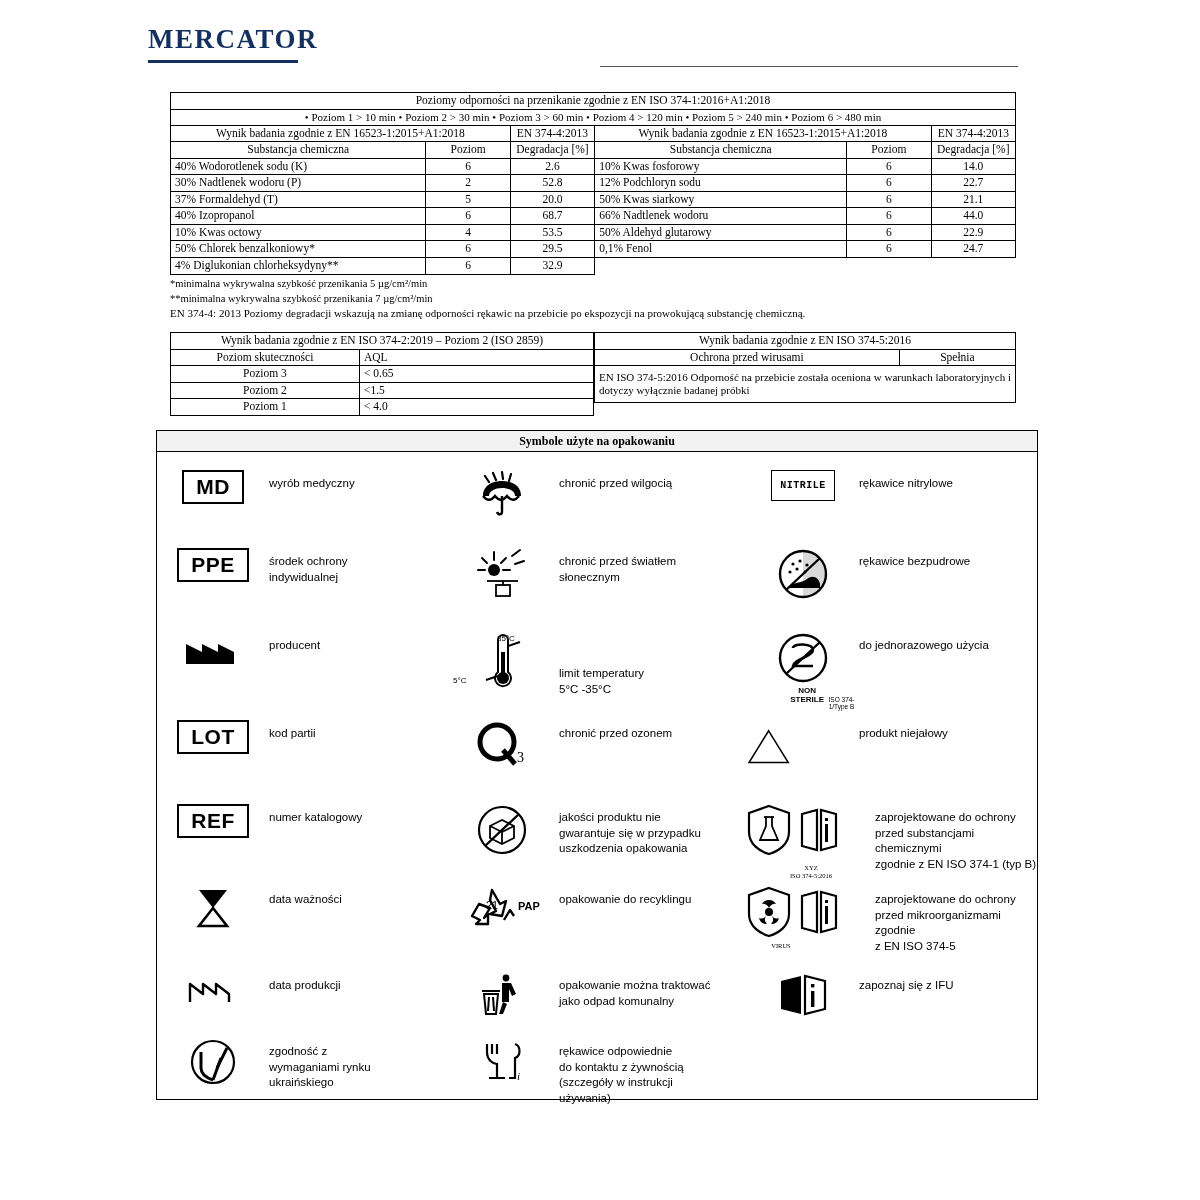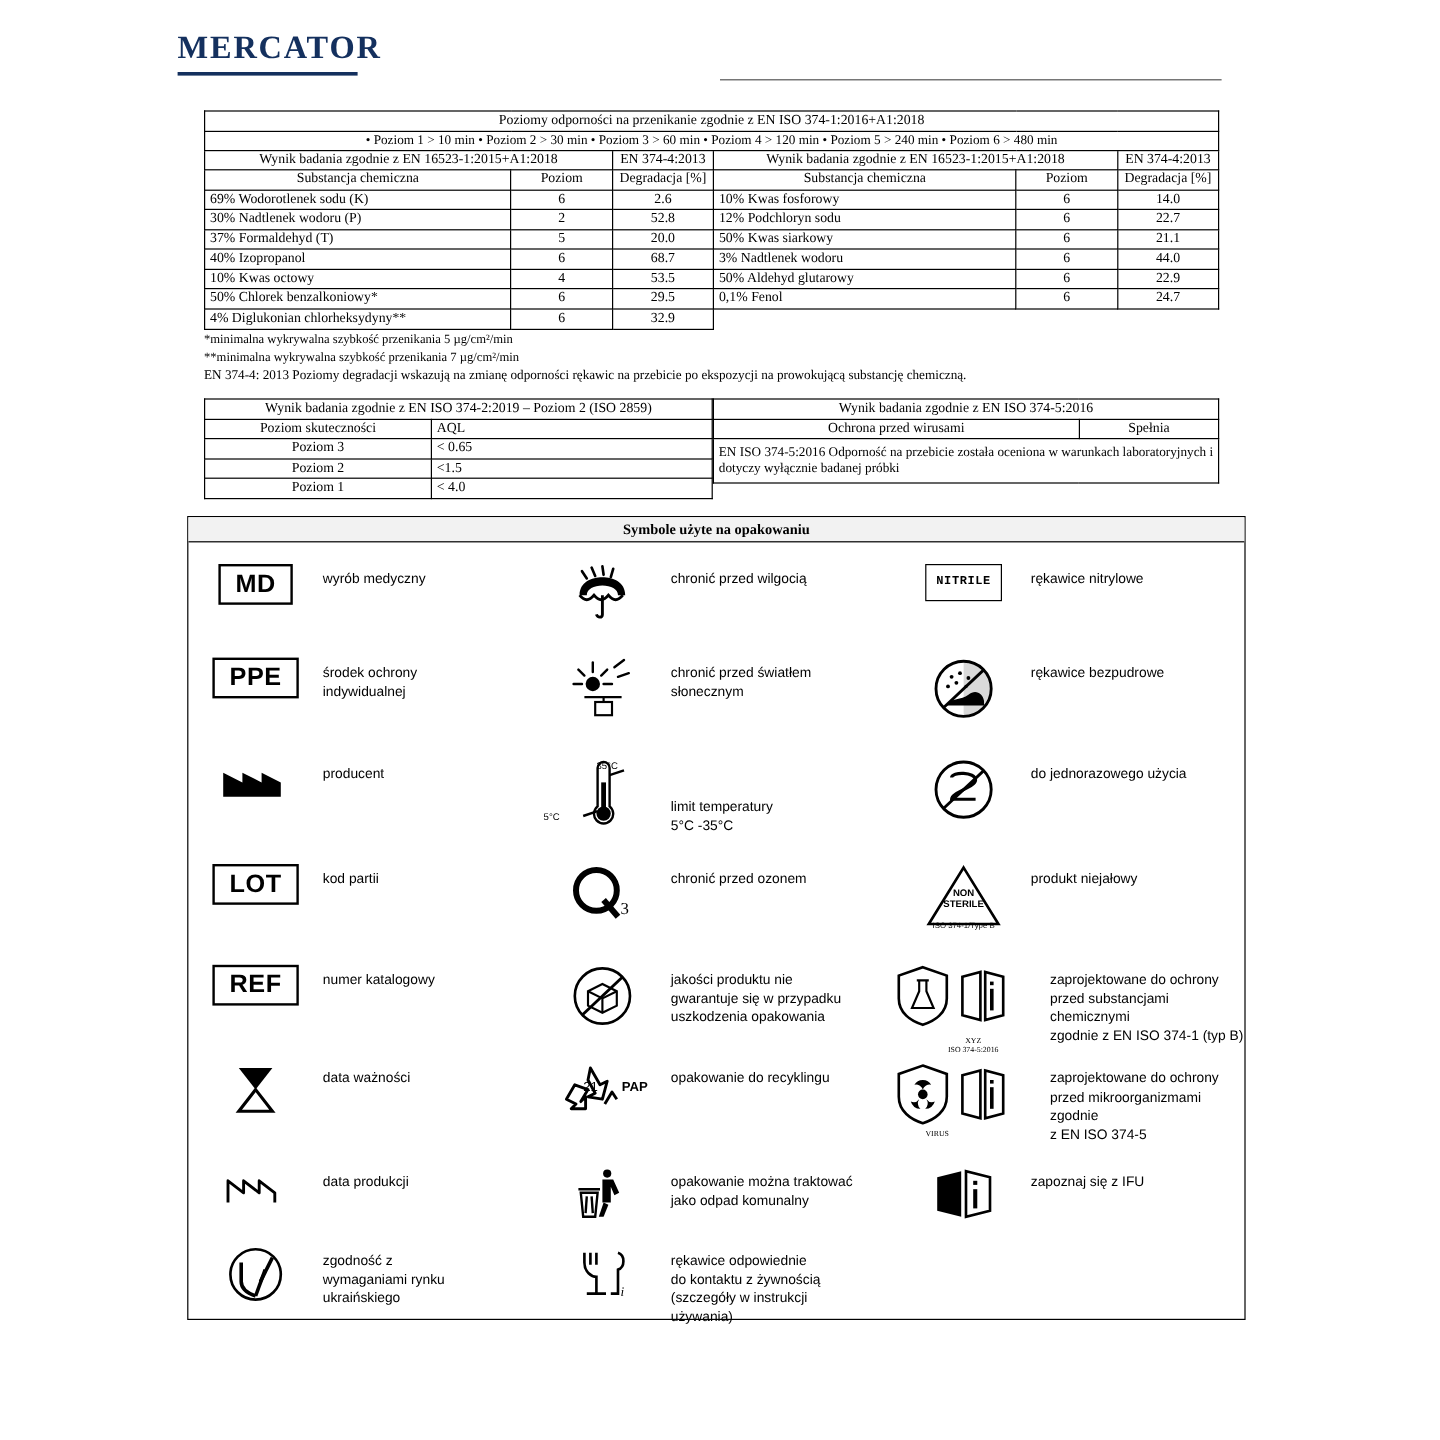--- a/index.html
+++ b/index.html
@@ -213,7 +213,7 @@
       </tr>
 
       <tr>
-        <td class="l">69% Wodorotlenek sodu (K)</td>
+        <td class="l">40% Wodorotlenek sodu (K)</td>
         <td class="c">6</td>
         <td class="c">2.6</td>
         <td class="l">10% Kwas fosforowy</td>

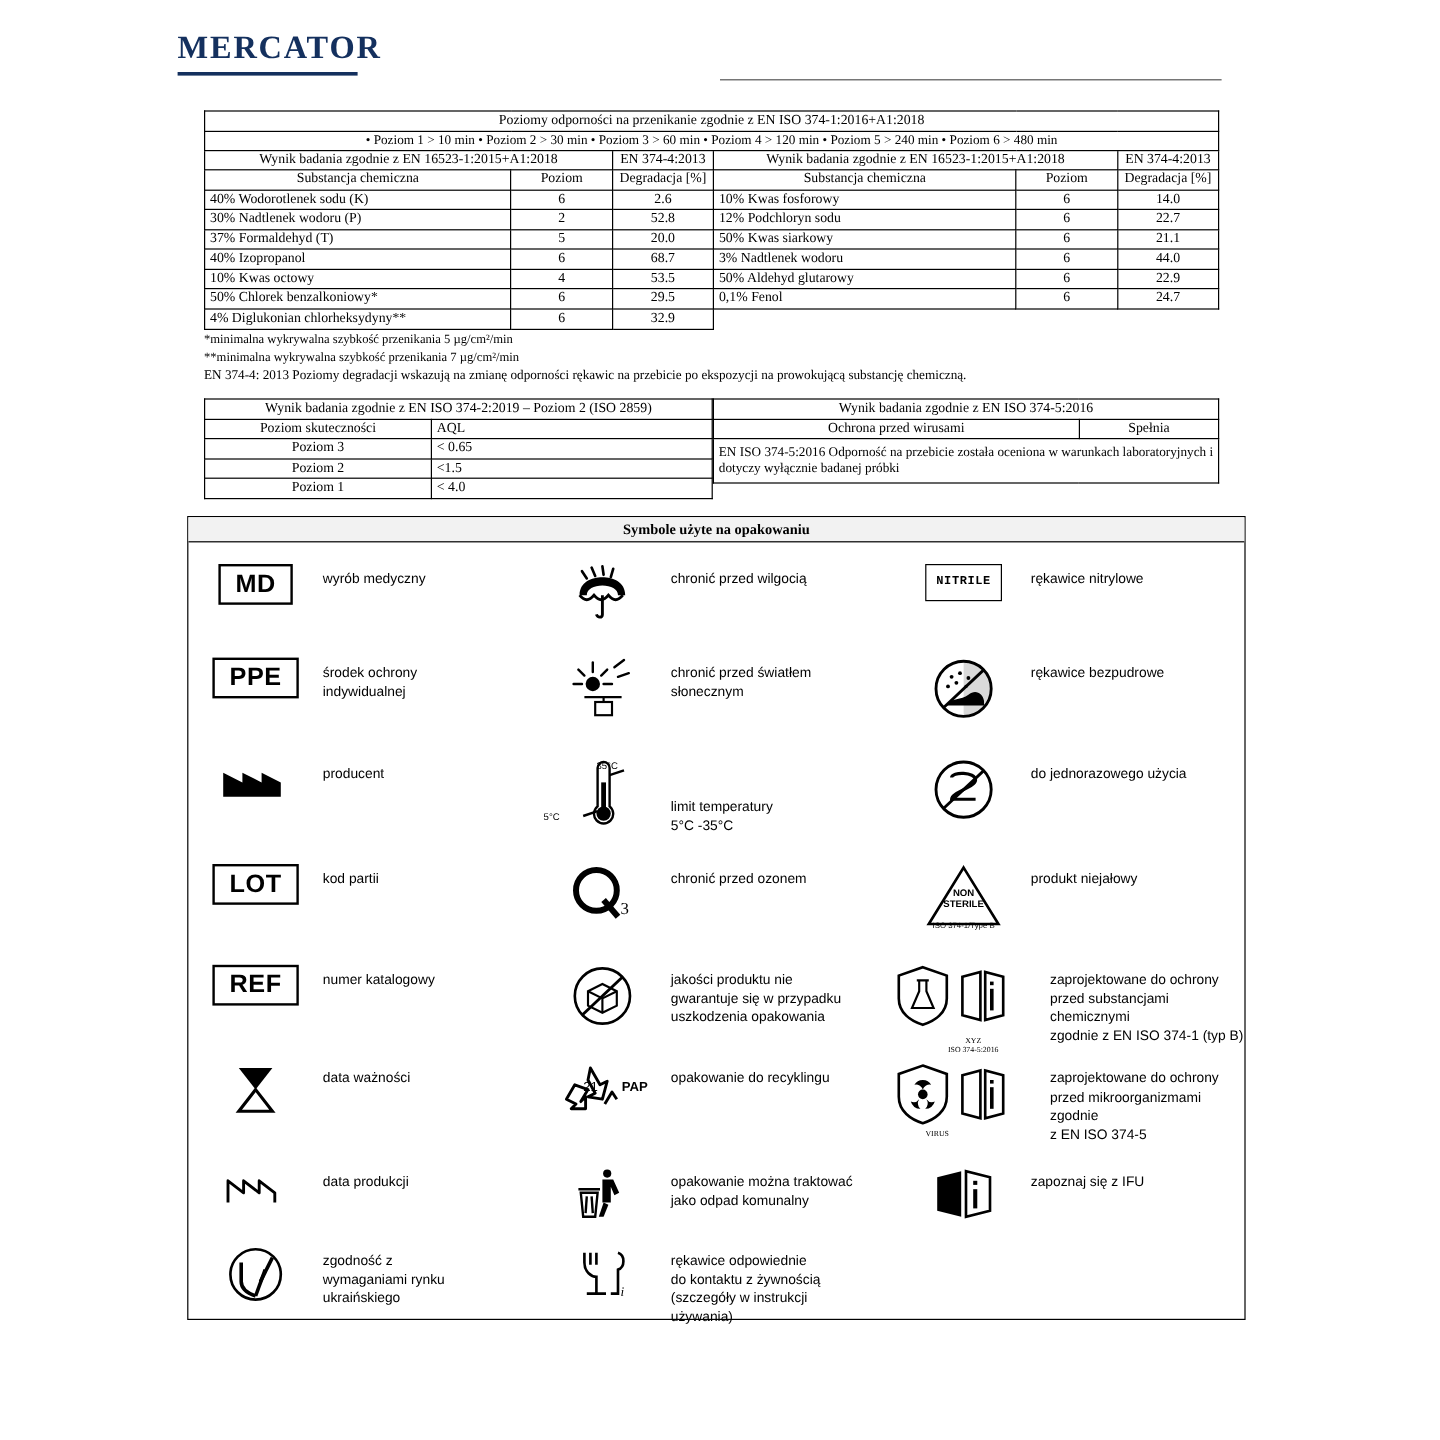--- a/index.html
+++ b/index.html
@@ -240,7 +240,7 @@
         <td class="l">40% Izopropanol</td>
         <td class="c">6</td>
         <td class="c">68.7</td>
-        <td class="l">3% Nadtlenek wodoru</td>
+        <td class="l">66% Nadtlenek wodoru</td>
         <td class="c">6</td>
         <td class="c">44.0</td>
       </tr>

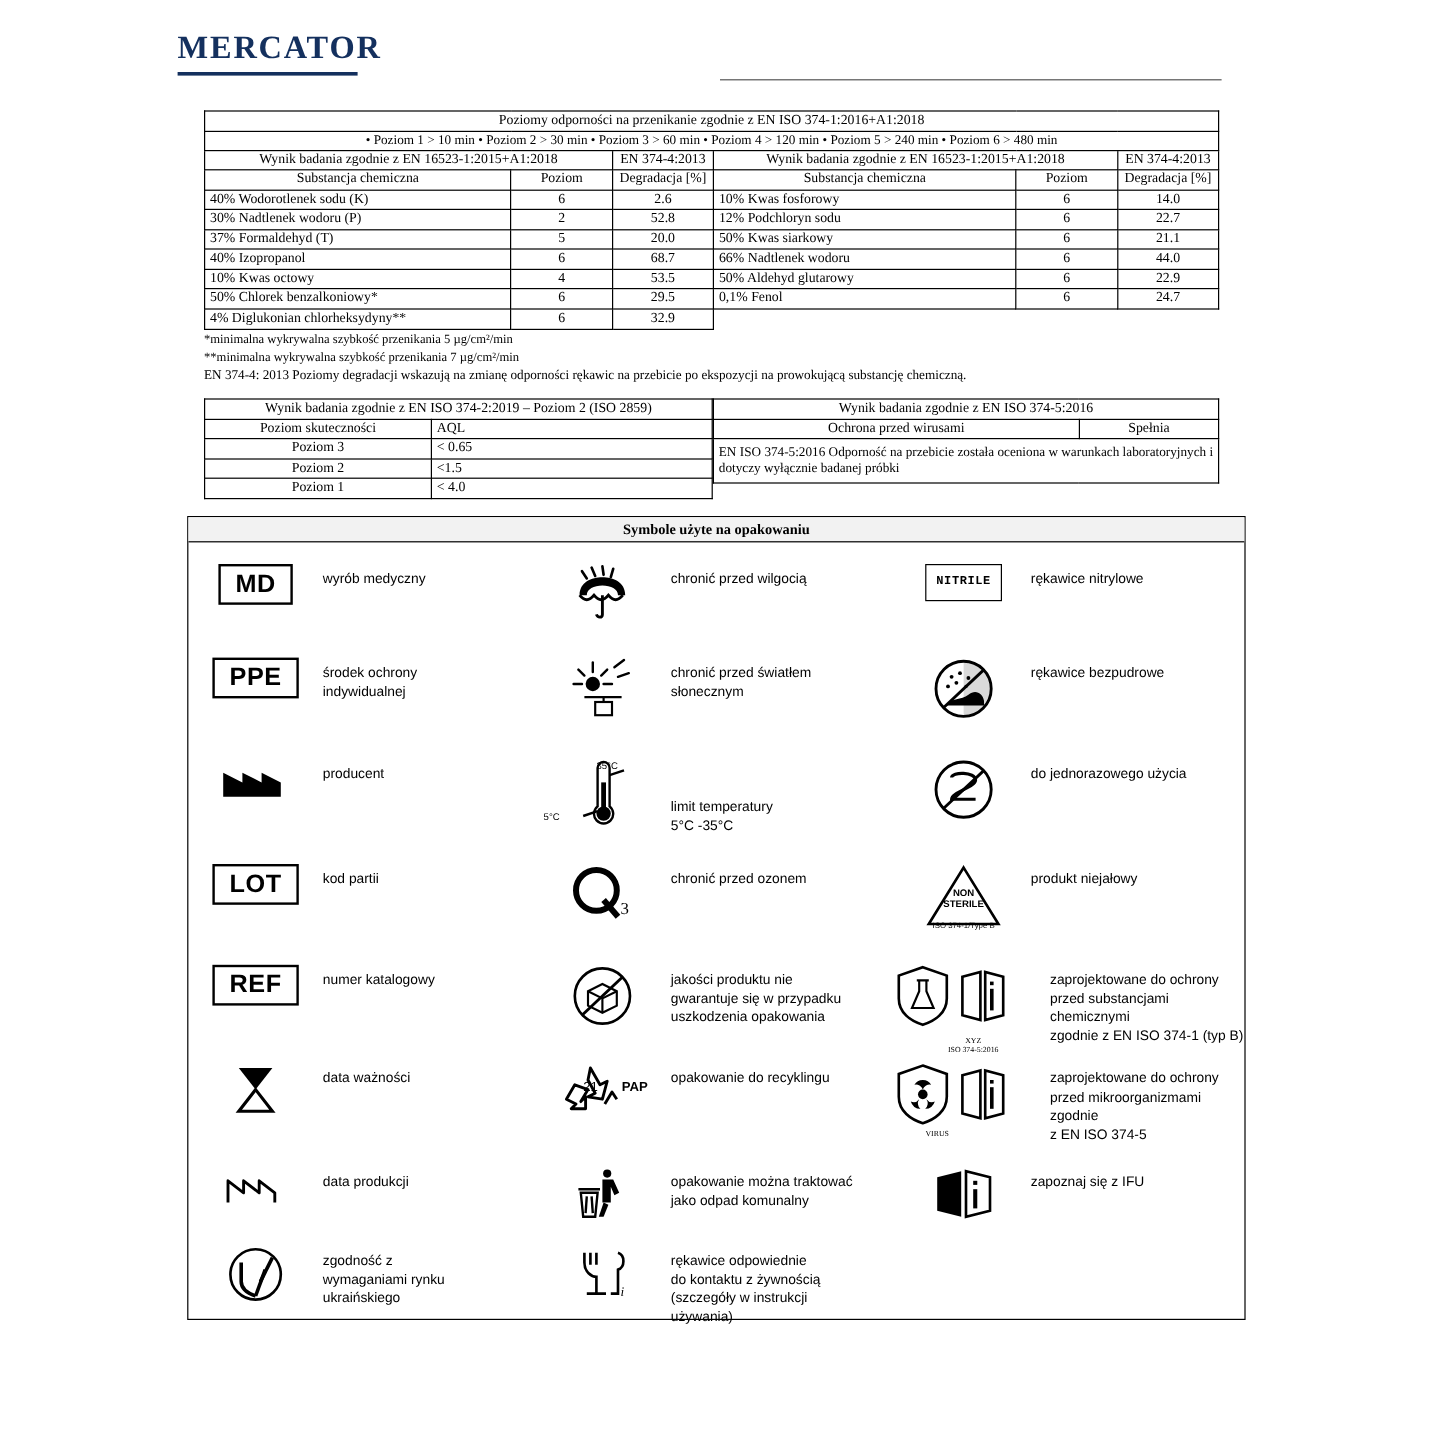--- a/index.html
+++ b/index.html
@@ -459,7 +459,7 @@
           <div class="txt">chronić przed ozonem</div>
         </div>
         <div class="cell" style="width:290px;flex-direction:row;">
-          <div class="ico" style="flex-direction:column;align-items:center;">
+          <div class="ico" style="flex-direction:row;">
             <svg width="64" height="54" viewBox="0 0 64 54">
               <path d="M32,3 L61,50 L3,50 Z" fill="none" stroke="#000" stroke-width="2.2"></path>
             </svg>

